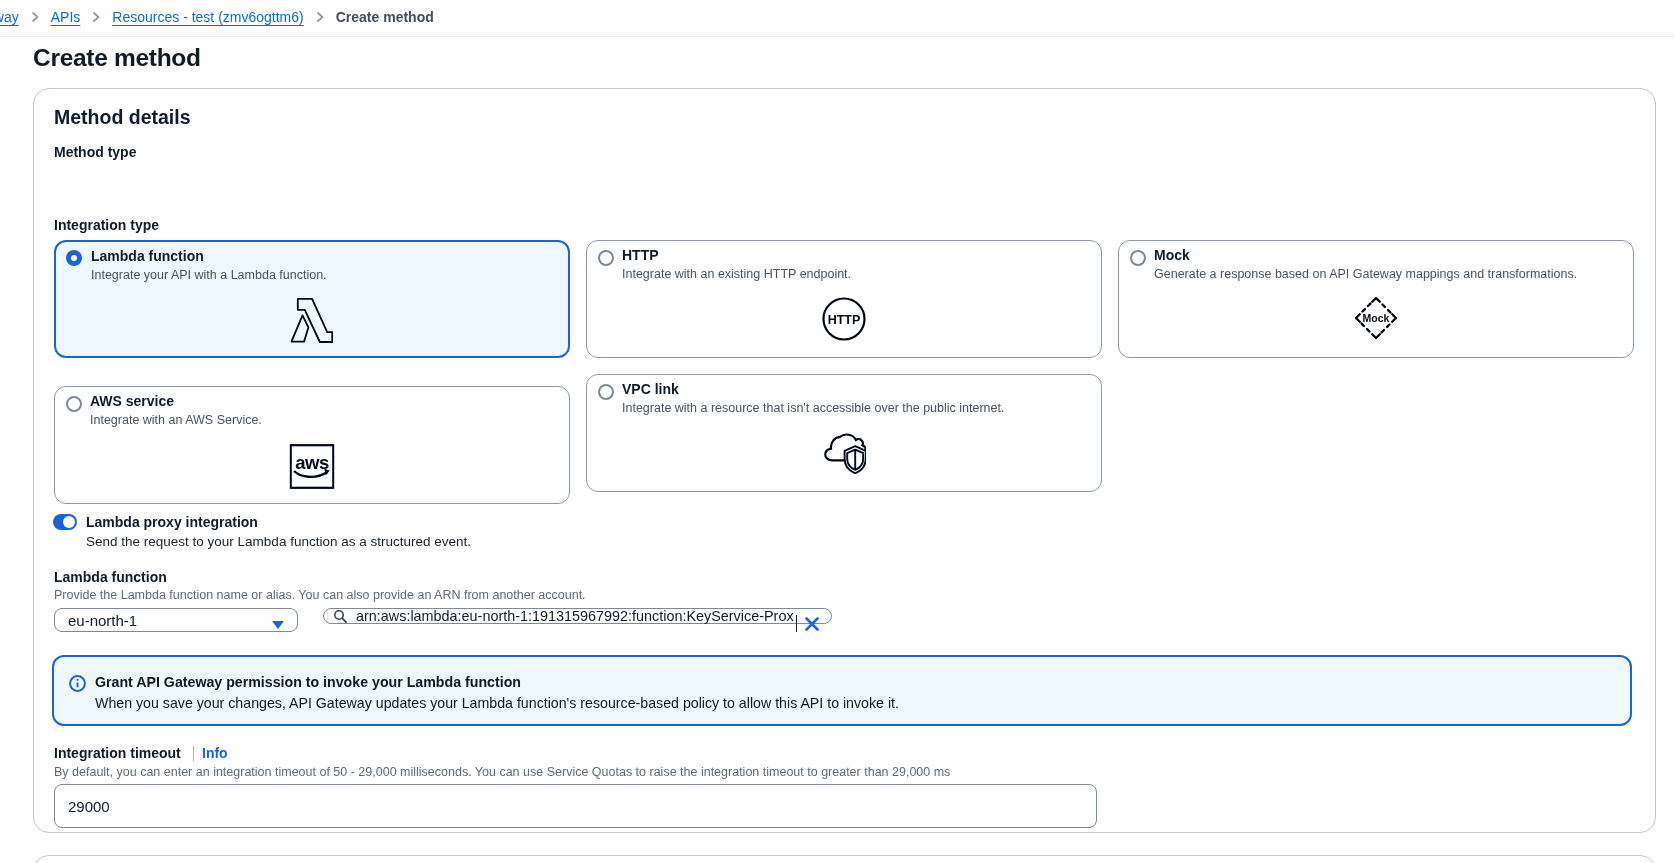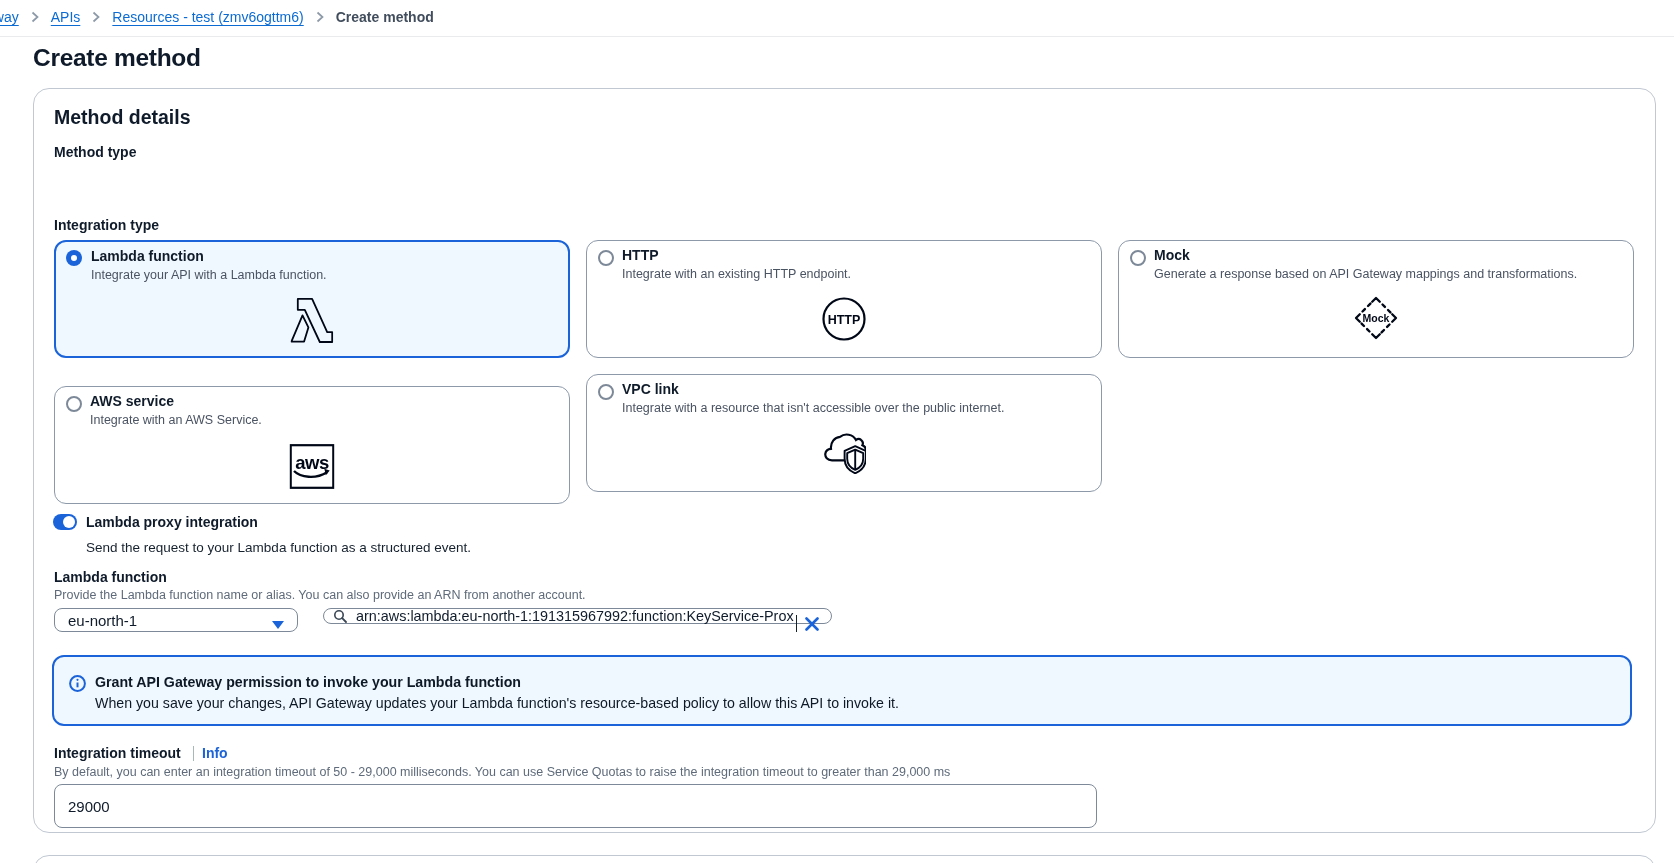--- a/index.html
+++ b/index.html
@@ -144,7 +144,7 @@
 
   <div id="tog" class="abs"></div>
   <div class="abs lbl" style="left:86px; top:514px;">Lambda proxy integration</div>
-  <div class="abs" style="left:86px; top:534px; font-size:13.5px; color:#16212e;margin-top:6px;">Send the request to your Lambda function as a structured event.</div>
+  <div class="abs" style="left:86px; top:534px; font-size:13.5px; color:#16212e;">Send the request to your Lambda function as a structured event.</div>
 
   <div class="abs lbl" style="left:54px; top:569px;">Lambda function</div>
   <div class="abs desc" style="left:54px; top:588px;">Provide the Lambda function name or alias. You can also provide an ARN from another account.</div>

